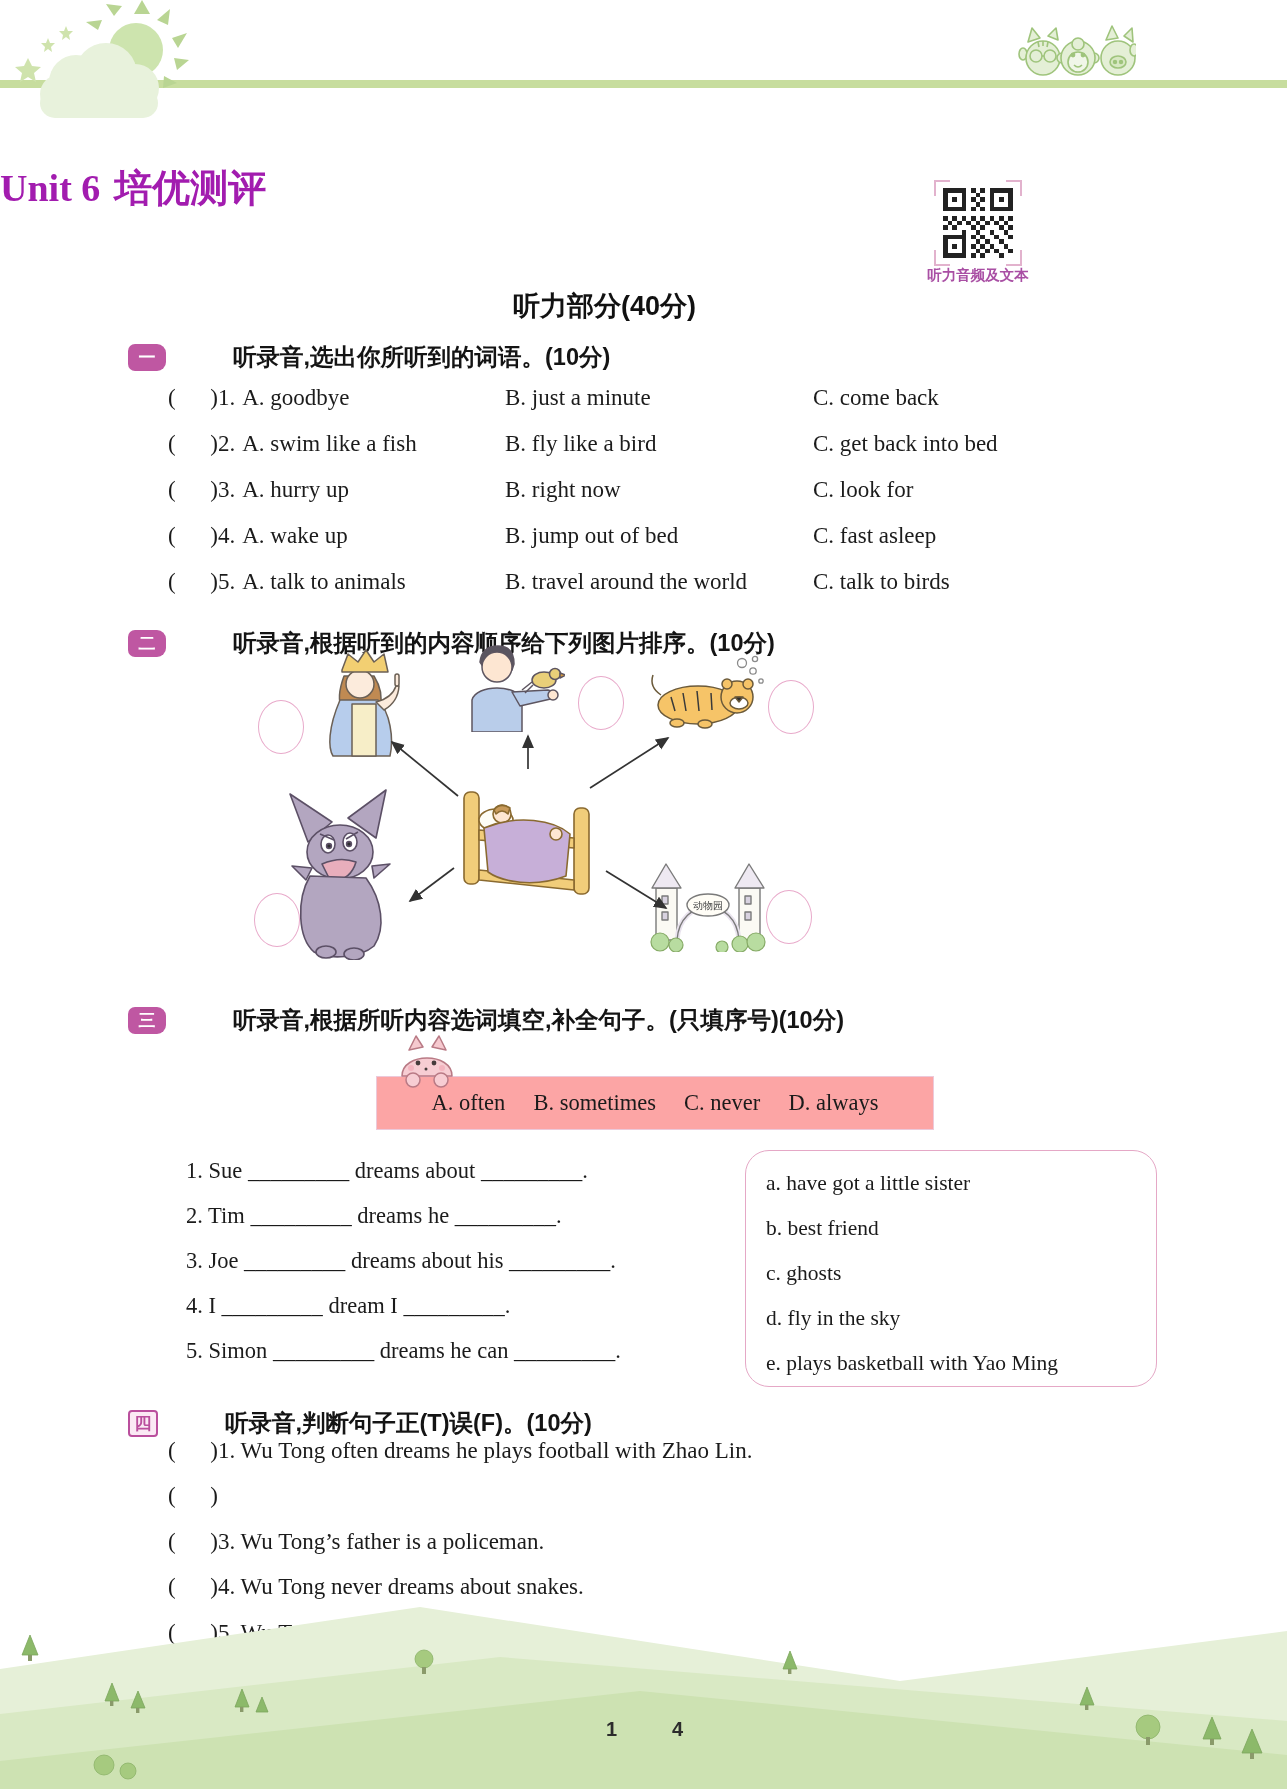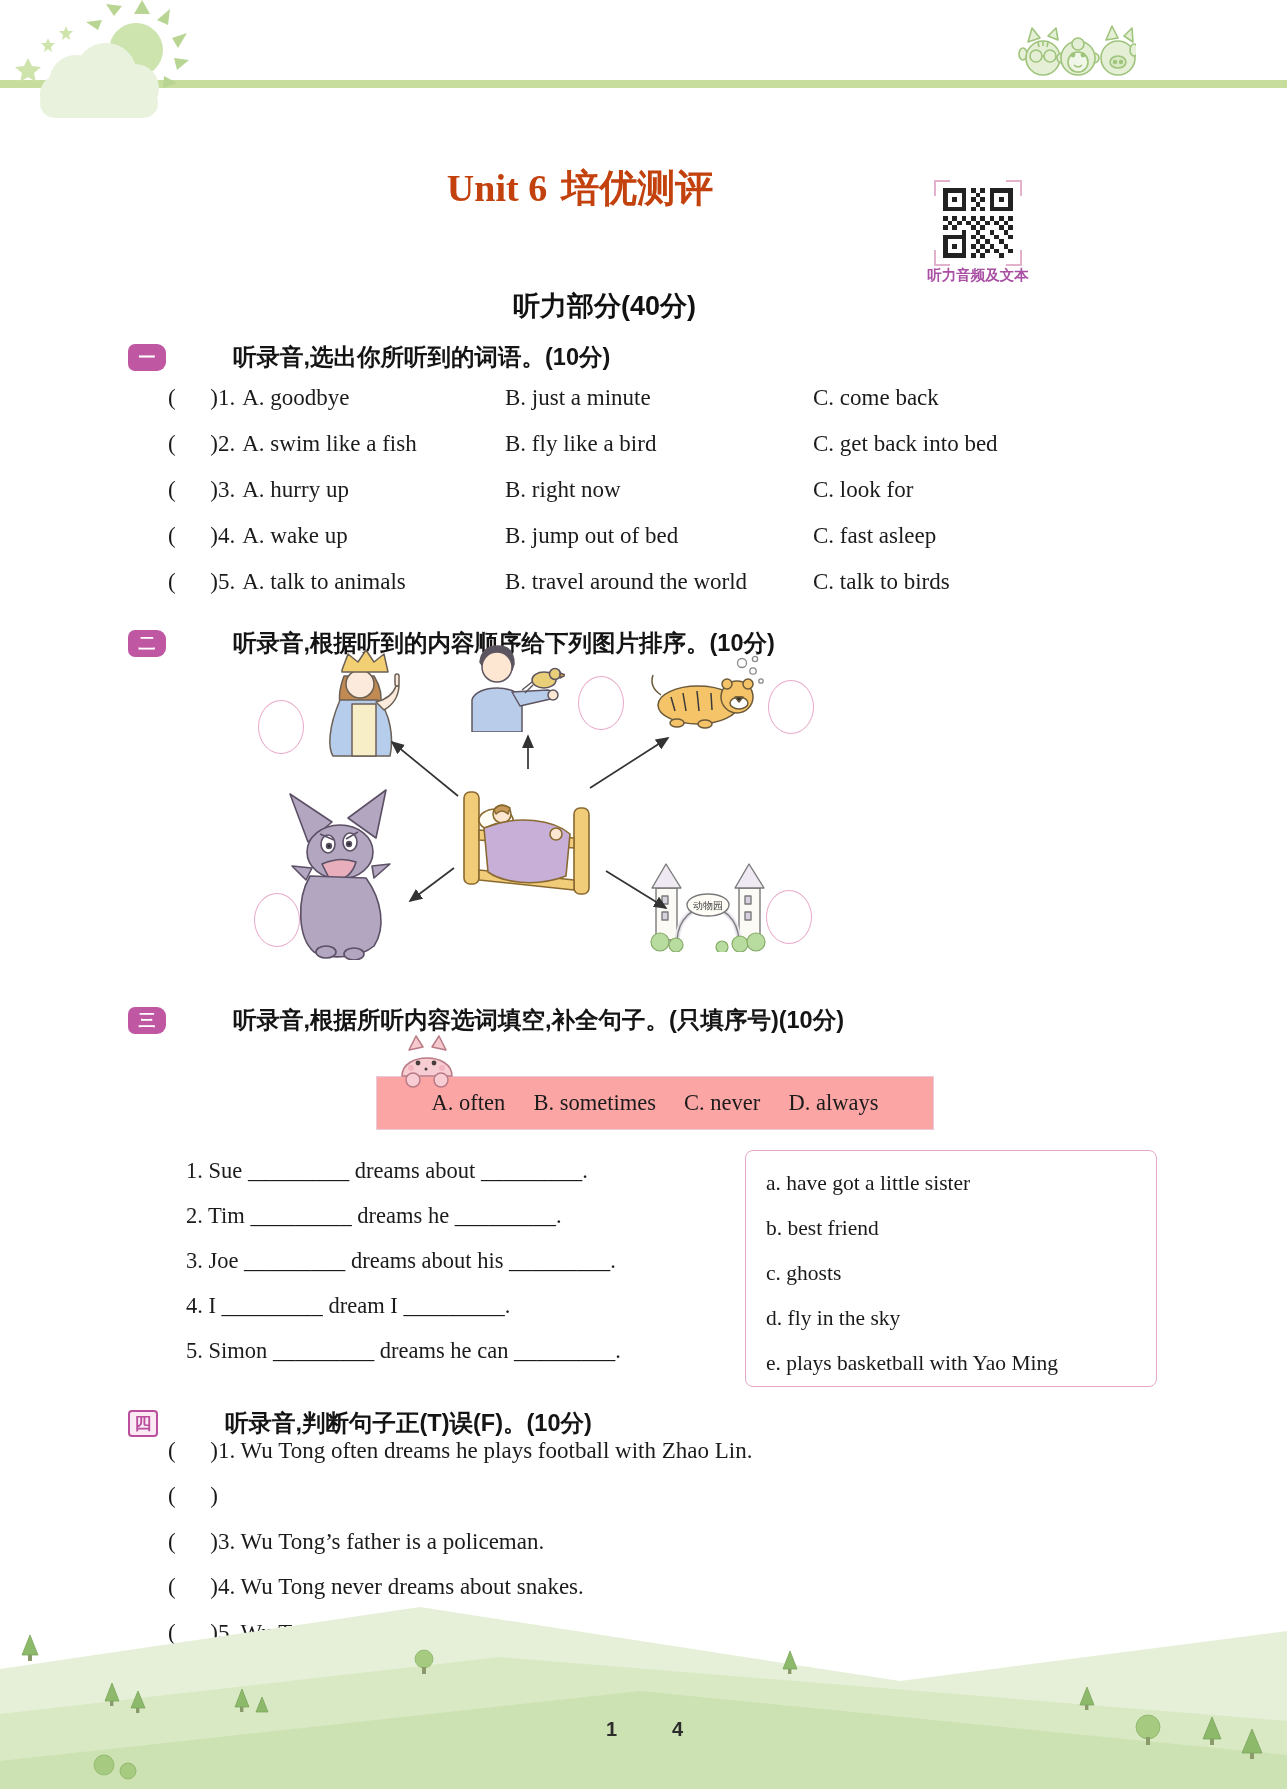--- a/index.html
+++ b/index.html
@@ -11,8 +11,8 @@
   .deco-sun{position:absolute;left:14px;top:0;}
   .deco-animals{position:absolute;left:1018px;top:20px;}
   
-  .title{position:absolute;top:163px;left:0;width:1160px;text-align:center;
-         font-size:38px;font-weight:bold;color:#c2410c;}
+  .title{position:absolute;top:163px;left:0;width:1160px;
+         font-size:38px;font-weight:bold;color:#a21caf;}
   .title .en{font-family:"Liberation Serif",serif;}
   .title .zh{font-family:"Liberation Sans",sans-serif;margin-left:14px;}
   .qr-block{position:absolute;left:918px;top:180px;width:120px;text-align:center;}

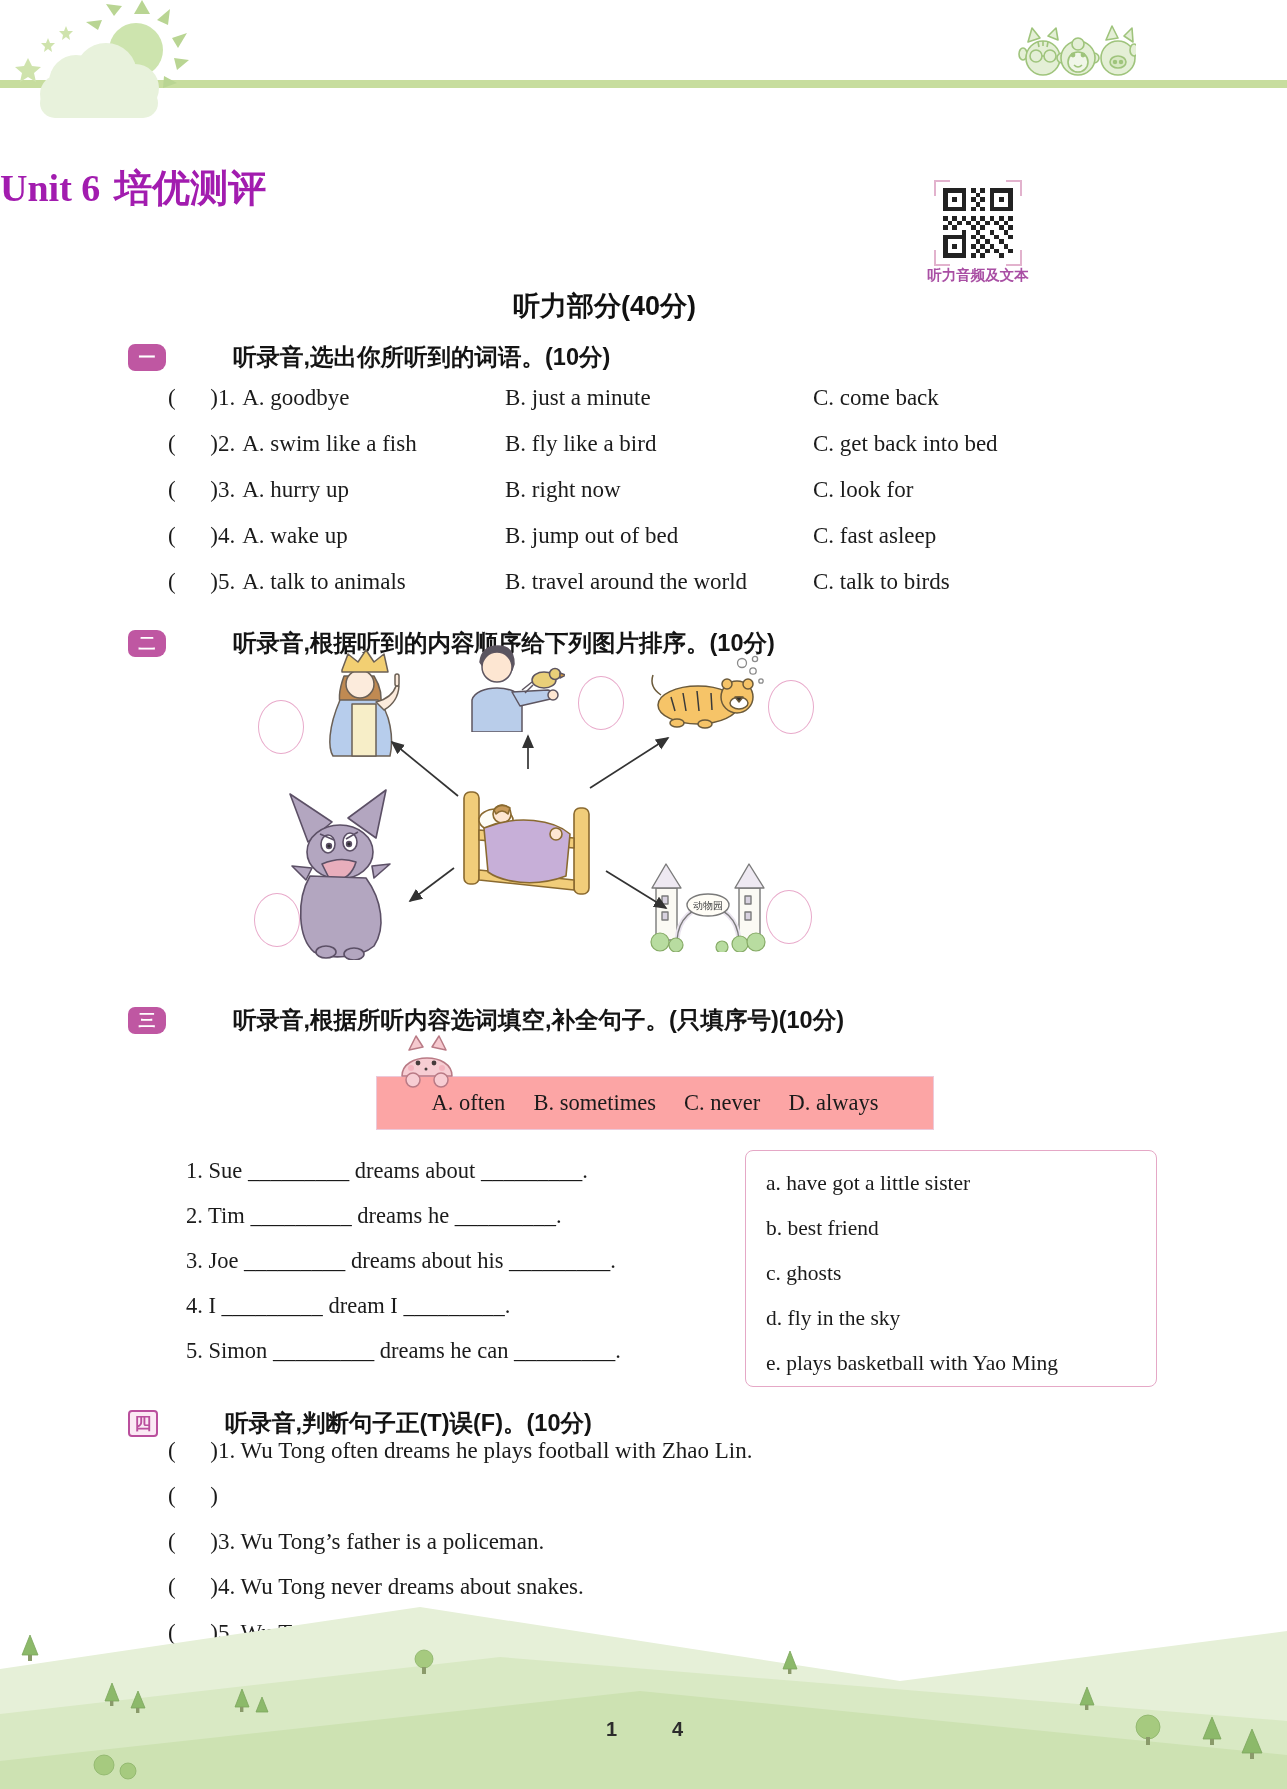--- a/index.html
+++ b/index.html
@@ -56,7 +56,7 @@
   .sentences{position:absolute;left:186px;top:1148px;}
   .sentences div{height:45px;display:flex;align-items:center;font-size:22.5px;}
   .optbox{position:absolute;left:745px;top:1150px;width:412px;height:237px;
-          border:1.5px solid #e5a8c6;border-radius:8px;padding:10px 0 0 20px;box-sizing:border-box;}
+          border:1.5px solid #e5a8c6;border-radius:24px;padding:10px 0 0 20px;box-sizing:border-box;}
   .optbox div{height:45px;display:flex;align-items:center;font-size:21.5px;}
   
   .footer-art{position:absolute;left:0;top:1569px;}

